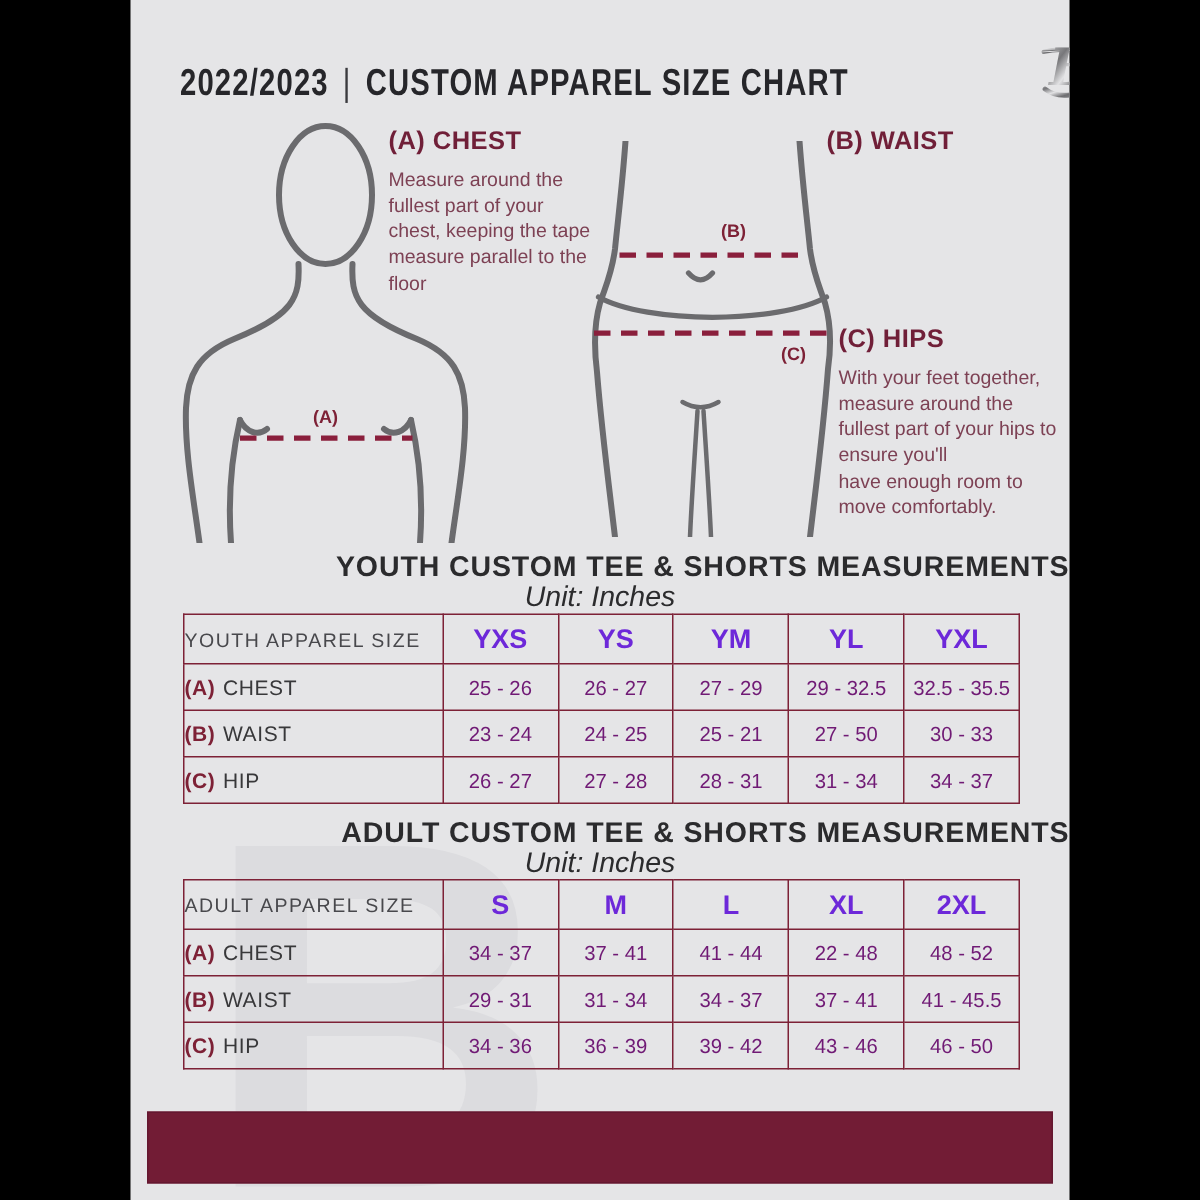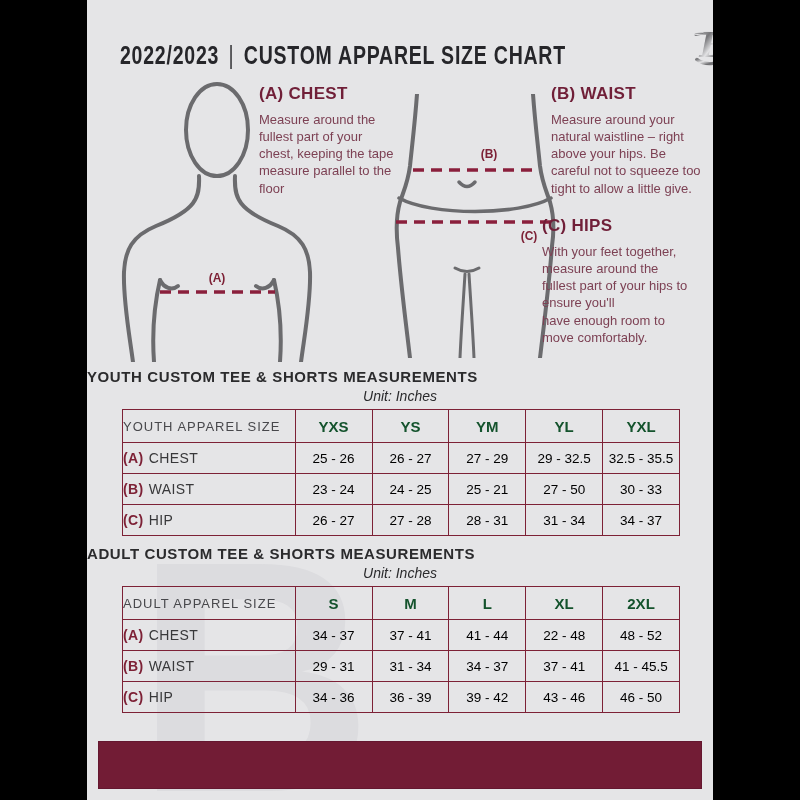--- a/index.html
+++ b/index.html
@@ -142,7 +142,6 @@
 
       <div class="inst" style="left:464px;top:6px;width:152px;">
         <h3>(B) WAIST</h3>
-        <p>Measure around your natural waistline – right above your hips. Be careful not to squeeze too tight to allow a little give.</p>
       </div>
 
       <div class="inst" style="left:455px;top:138px;width:152px;">

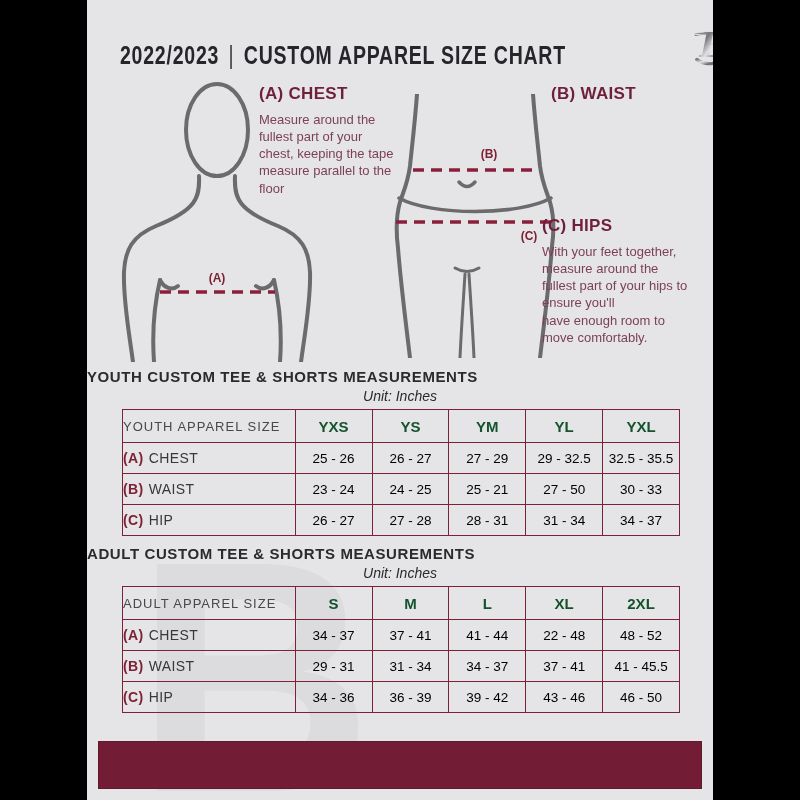--- a/index.html
+++ b/index.html
@@ -144,7 +144,7 @@
         <h3>(B) WAIST</h3>
       </div>
 
-      <div class="inst" style="left:455px;top:138px;width:152px;">
+      <div class="inst" style="left:472px;top:138px;width:152px;">
         <h3>(C) HIPS</h3>
         <p>With your feet together, measure around the fullest part of your hips to ensure you'll
 have enough room to move comfortably.</p>

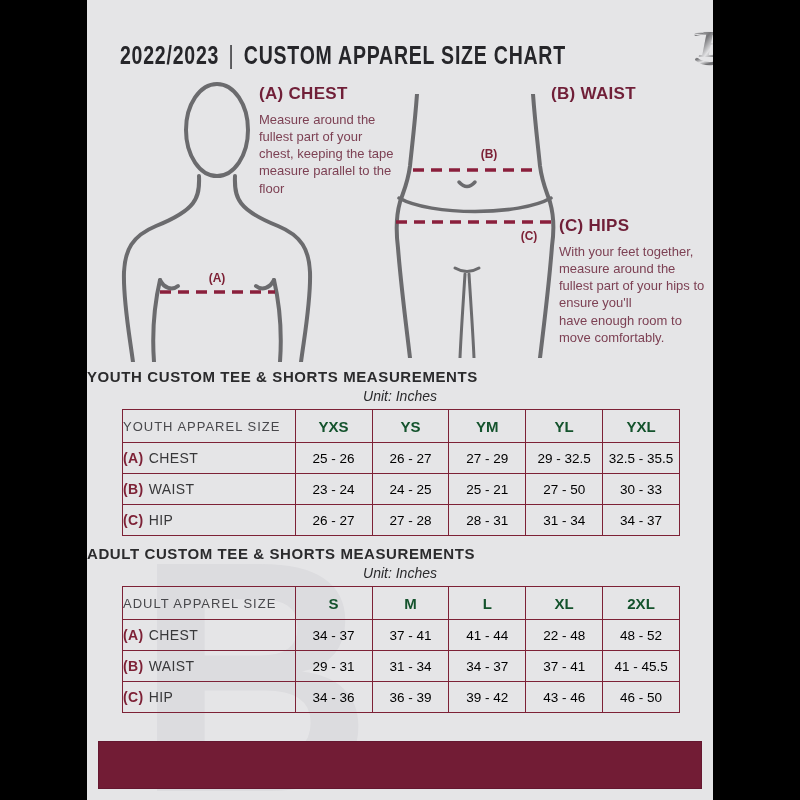--- a/index.html
+++ b/index.html
@@ -41,8 +41,8 @@
   }
   
   .sec-title{
-    position:absolute;left:0;width:626px;text-align:left;
-    font-size:15px;font-weight:bold;color:#2b2b2d;letter-spacing:0.6px;
+    position:absolute;left:0;width:626px;text-align:right;
+    font-size:19px;font-weight:bold;color:#2b2b2d;letter-spacing:0.6px;
   }
   .sec-unit{
     position:absolute;left:0;width:626px;text-align:center;

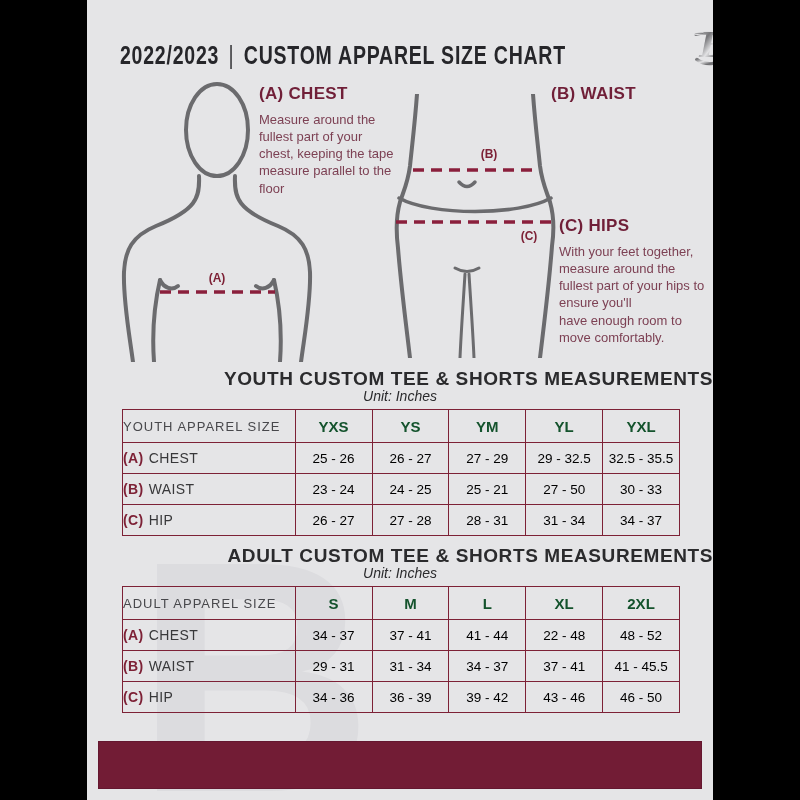--- a/index.html
+++ b/index.html
@@ -46,7 +46,7 @@
   }
   .sec-unit{
     position:absolute;left:0;width:626px;text-align:center;
-    font-size:14px;font-style:italic;color:#2b2b2d;
+    font-size:19px;font-style:italic;color:#2b2b2d;
   }
   .size-table{
     position:absolute;left:35px;width:558px;border-collapse:collapse;table-layout:fixed;

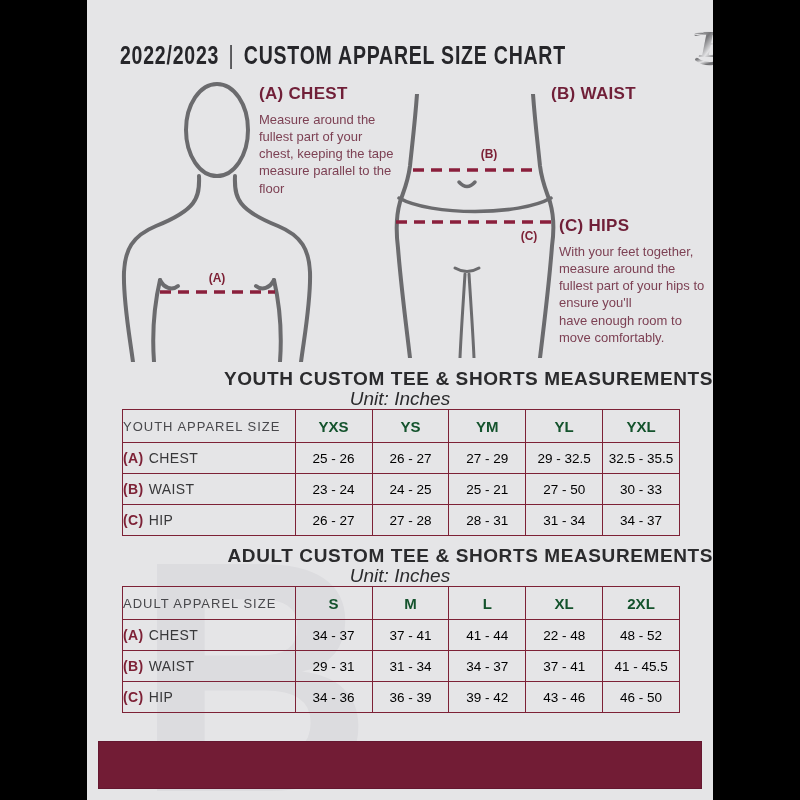--- a/index.html
+++ b/index.html
@@ -61,7 +61,7 @@
     text-align:left;padding-left:14px;font-weight:normal;
     font-size:13px;letter-spacing:1px;color:#48484c;
   }
-  .th-col{font-size:15px;font-weight:bold;color:#14532d;text-align:center;}
+  .th-col{font-size:18px;font-weight:bold;color:#6d28d9;text-align:center;}
   .td-label{text-align:left;padding-left:13px;font-size:14px;letter-spacing:0.4px;color:#38383a;}
   .td-label .pfx{color:#7d2136;font-weight:bold;margin-right:5px;}
   .td-val{text-align:center;font-size:13.5px;color:#000000;}

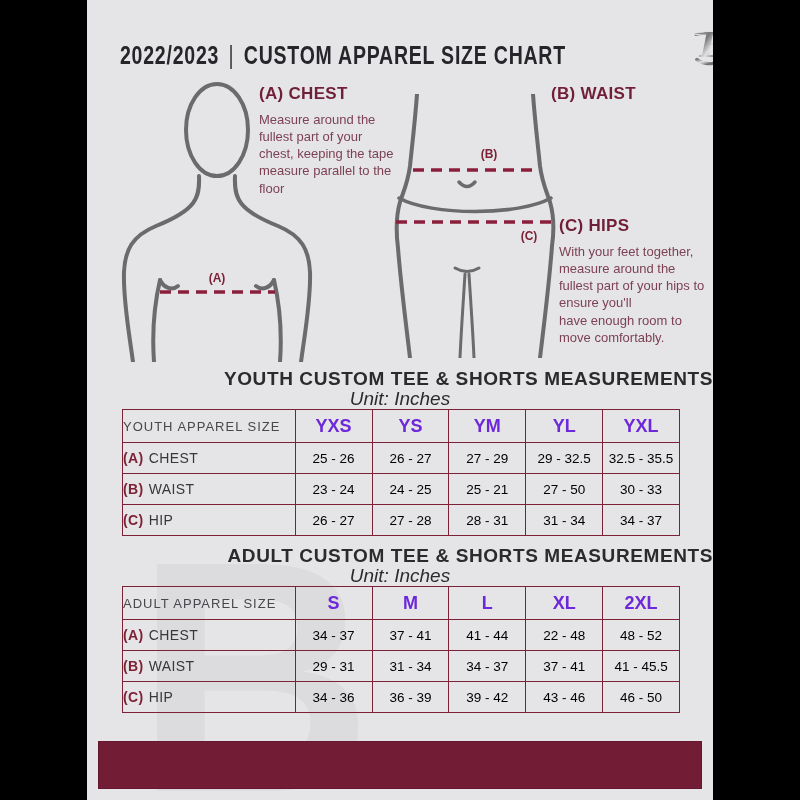--- a/index.html
+++ b/index.html
@@ -64,7 +64,7 @@
   .th-col{font-size:18px;font-weight:bold;color:#6d28d9;text-align:center;}
   .td-label{text-align:left;padding-left:13px;font-size:14px;letter-spacing:0.4px;color:#38383a;}
   .td-label .pfx{color:#7d2136;font-weight:bold;margin-right:5px;}
-  .td-val{text-align:center;font-size:13.5px;color:#000000;}
+  .td-val{text-align:center;font-size:13.5px;color:#701a75;}
   
   .footer-bar{
     position:absolute;left:11px;top:741px;width:604px;height:48px;

